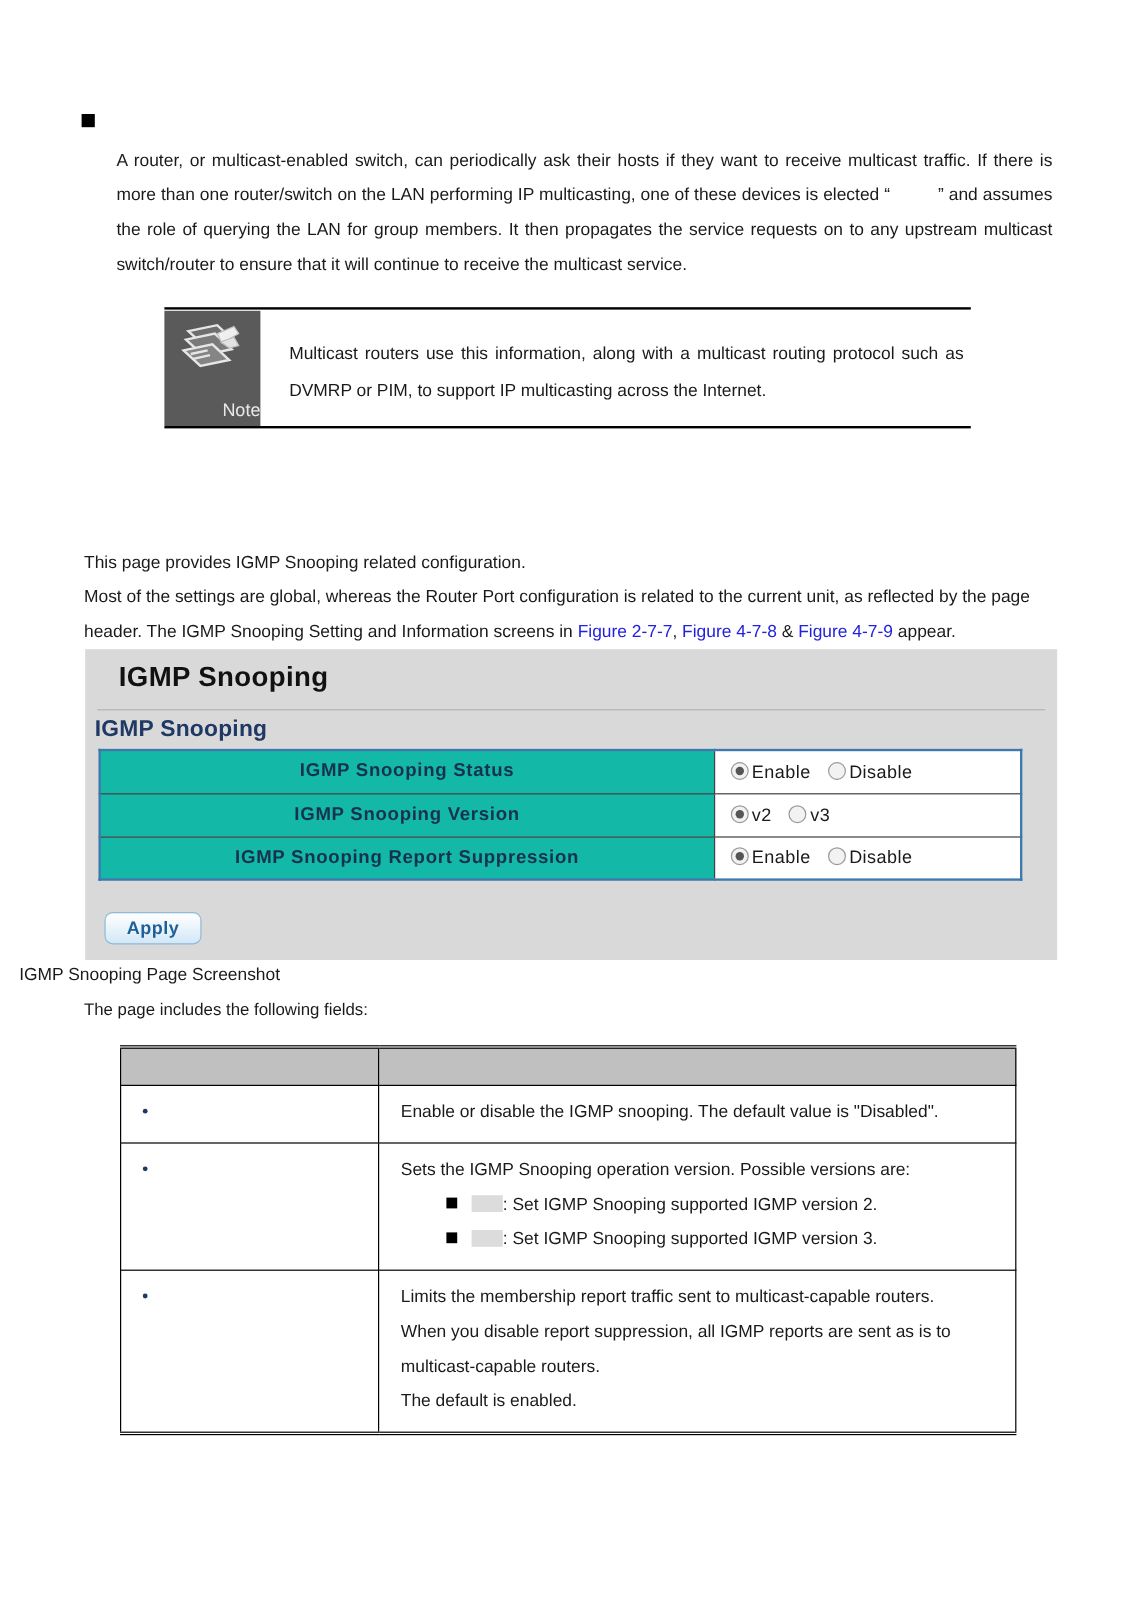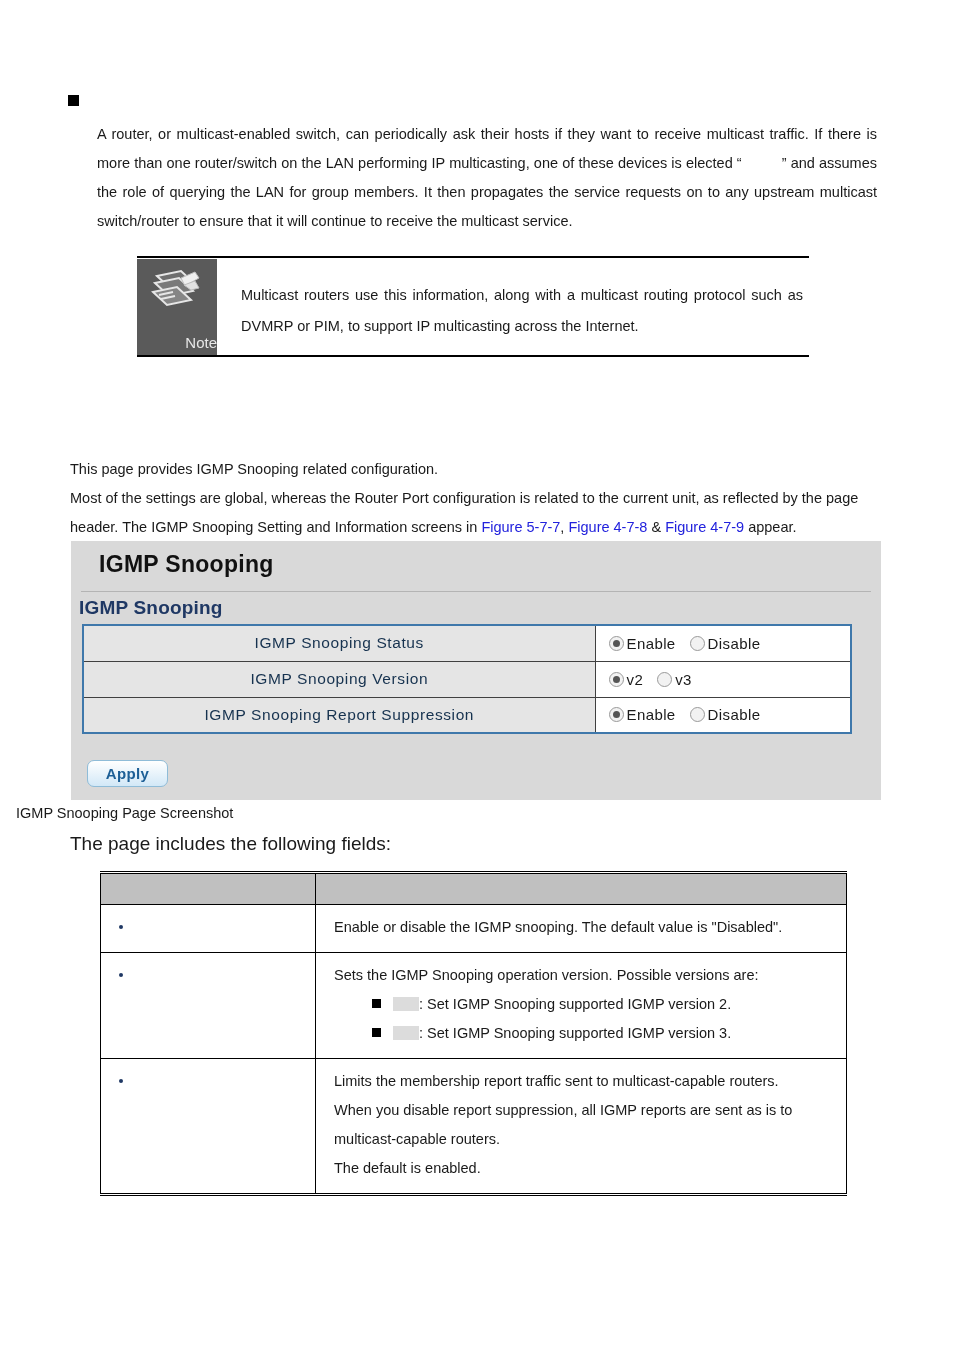--- a/index.html
+++ b/index.html
@@ -409,7 +409,7 @@
 
   <div class="para-block-2 body-text">
     <p>This page provides IGMP Snooping related configuration.</p>
-    <p><span>Most of the settings are global, whereas the Router Port configuration is related to the current unit, as reflected by the page header. The IGMP Snooping Setting and Information screens in </span><span class="link">Figure 5-7-7</span><span>, </span><span class="link">Figure 4-7-8</span><span> &amp; </span><span class="link">Figure 4-7-9</span><span> appear.</span></p>
+    <p><span>Most of the settings are global, whereas the Router Port configuration is related to the current unit, as reflected by the page header. The IGMP Snooping Setting and Information screens in </span><span class="link">Figure 2-7-7</span><span>, </span><span class="link">Figure 4-7-8</span><span> &amp; </span><span class="link">Figure 4-7-9</span><span> appear.</span></p>
   </div>
 
   <div class="shot">

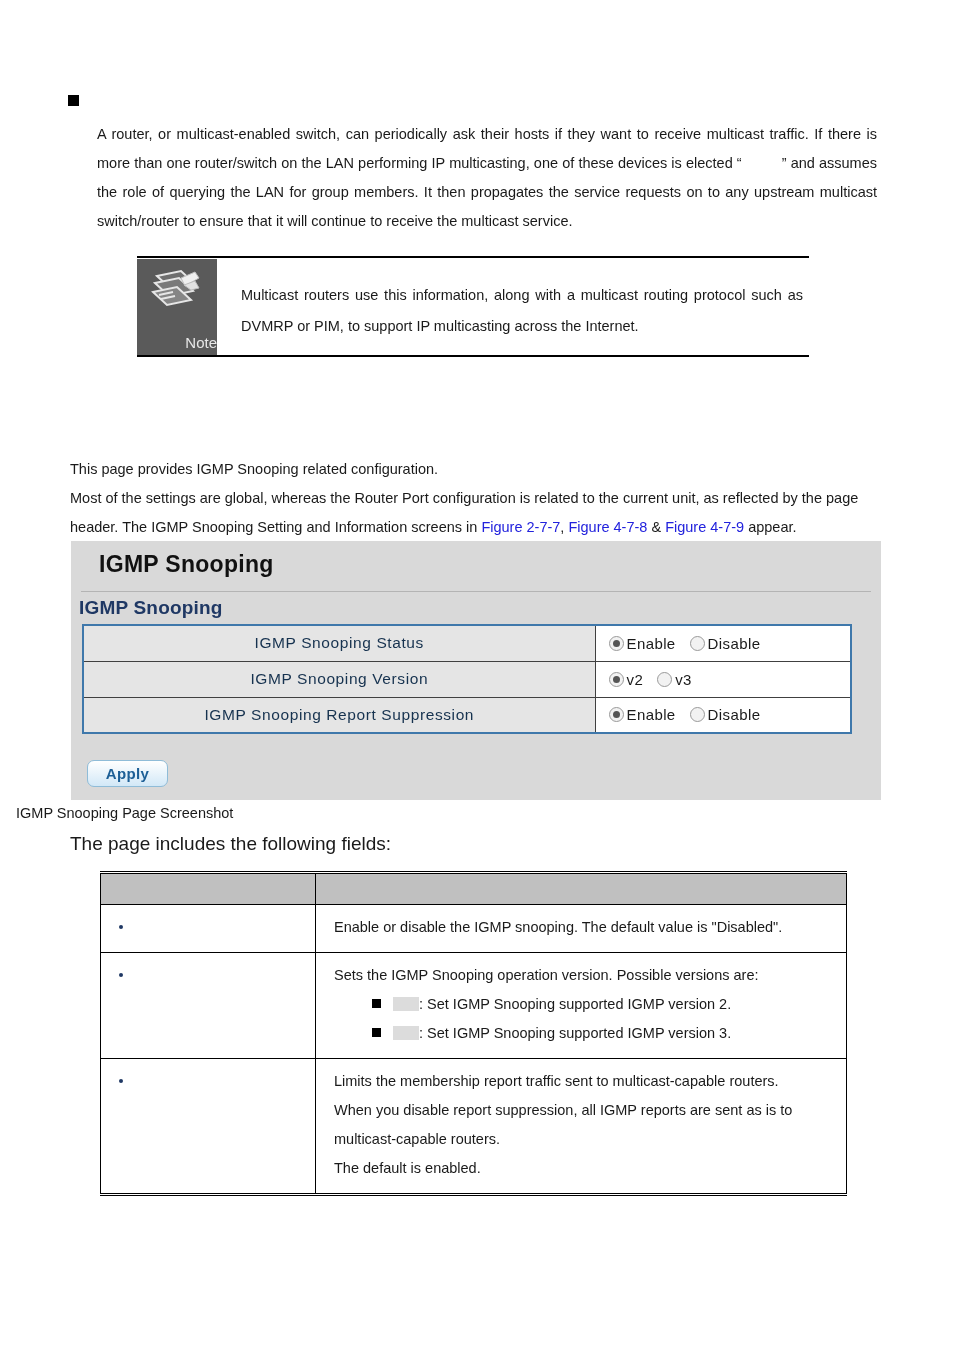--- a/index.html
+++ b/index.html
@@ -187,10 +187,10 @@
   }
   .igmp-table td.lbl {
     width: 512px;
-    background: #e5e5e5;
+    background: #14b8a6;
     text-align: center;
     font-size: 15.5px;
-    font-weight: normal;
+    font-weight: bold;
     color: #16324f;
     letter-spacing: 0.6px;
   }

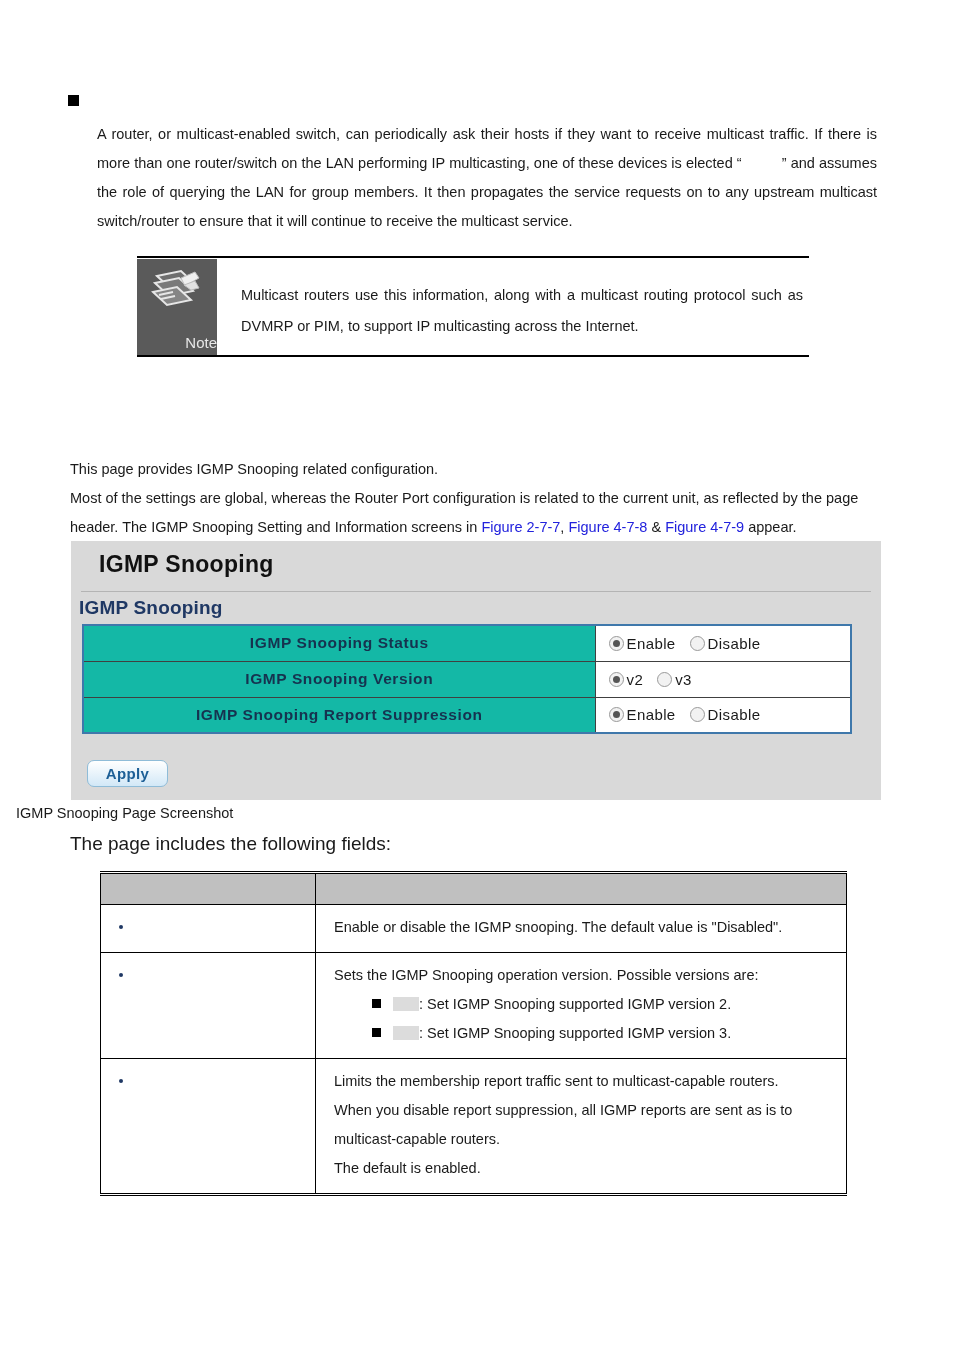--- a/index.html
+++ b/index.html
@@ -259,7 +259,7 @@
     position: absolute;
     left: 70px;
     top: 833px;
-    font-size: 19px;
+    font-size: 14px;
     color: #1a1a1a;
   }
 

